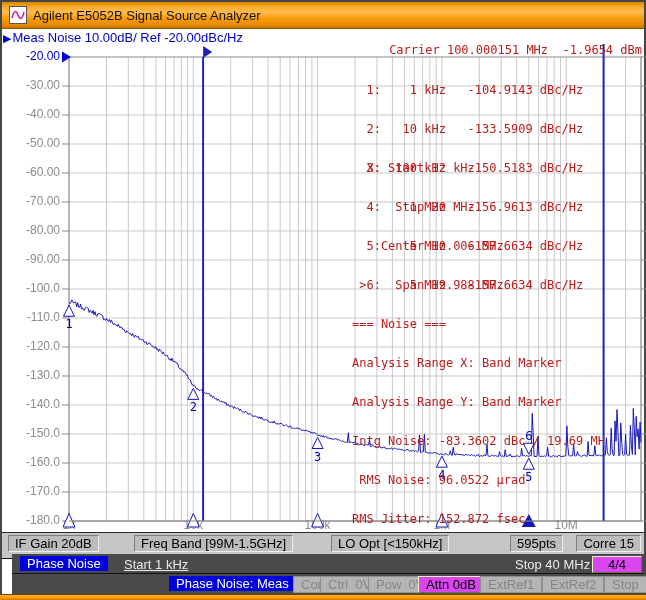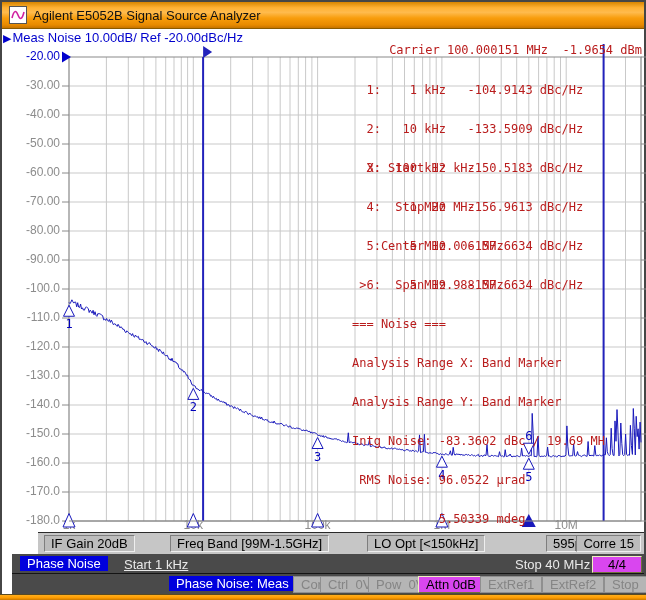--- a/index.html
+++ b/index.html
@@ -237,7 +237,6 @@
     <div>Analysis Range Y: Band Marker</div>
     <div>Intg Noise: -83.3602 dBc / 19.69 MH</div>
     <div> RMS Noise: 96.0522 µrad</div>
-    <div>            5.50339 mdeg</div>
     <div>RMS Jitter: 152.872 fsec</div>
     <div>Residual FM: 1.01204 kHz</div>
   </div>

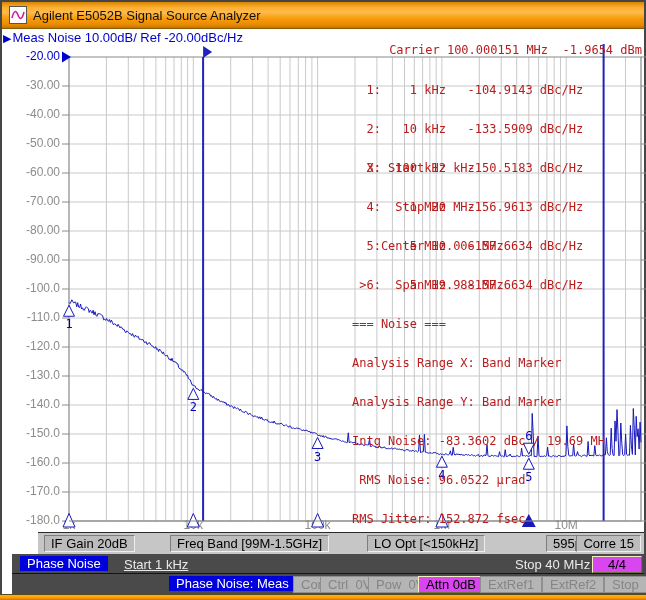--- a/index.html
+++ b/index.html
@@ -36,7 +36,7 @@
   
   .softbar{
     position:absolute;left:2px;right:2px;top:532px;height:27px;background:#c6c6c6;
-    border-top:1px solid #2a2a2a;border-bottom:1px solid #111;box-sizing:border-box;z-index:4;margin-left:36px;
+    border-top:1px solid #2a2a2a;border-bottom:1px solid #111;box-sizing:border-box;z-index:4;
   }
   .softbtn{
     position:absolute;top:2px;height:17px;line-height:15px;padding:0 6px;

